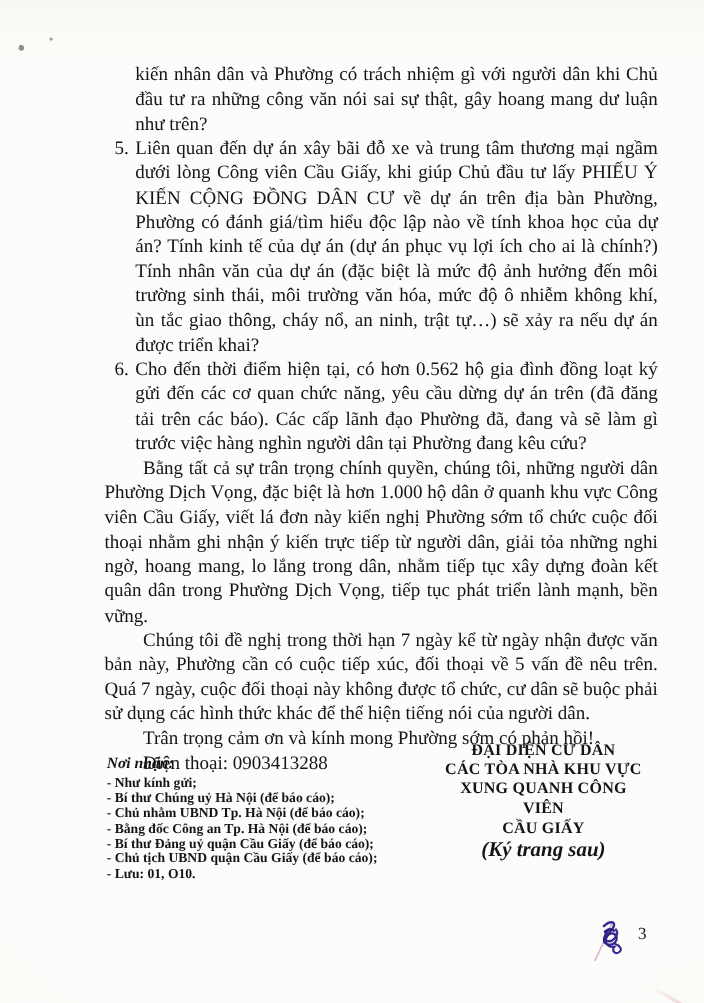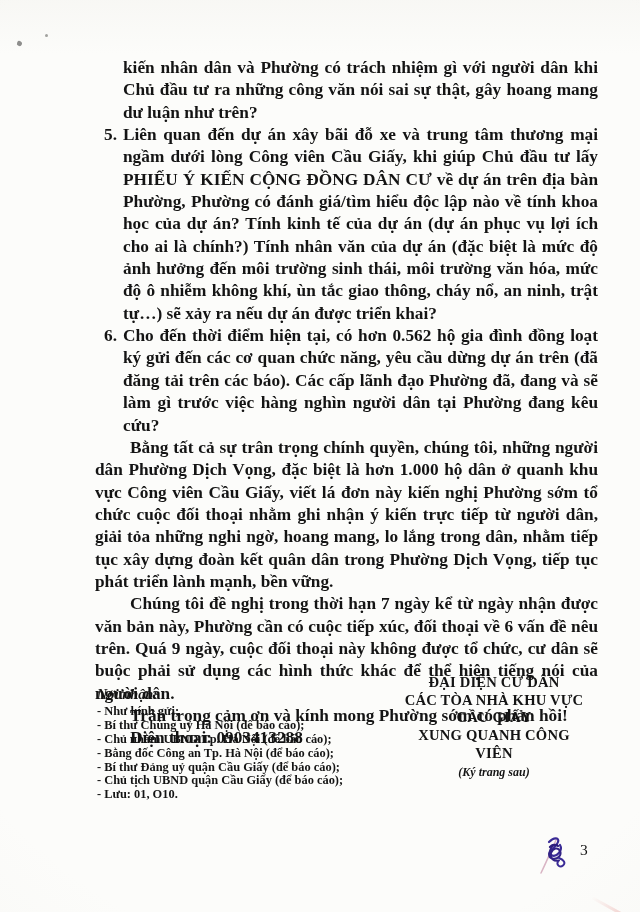--- a/index.html
+++ b/index.html
@@ -24,7 +24,6 @@
     position:absolute; left:95px; top:57px; width:503px;
     font-size:17.3px; line-height:22.35px;
     text-align:justify;
-    font-weight:bold;
   }
   .cont   { margin-left:28px; }
   .item   { position:relative; margin-left:28px; }

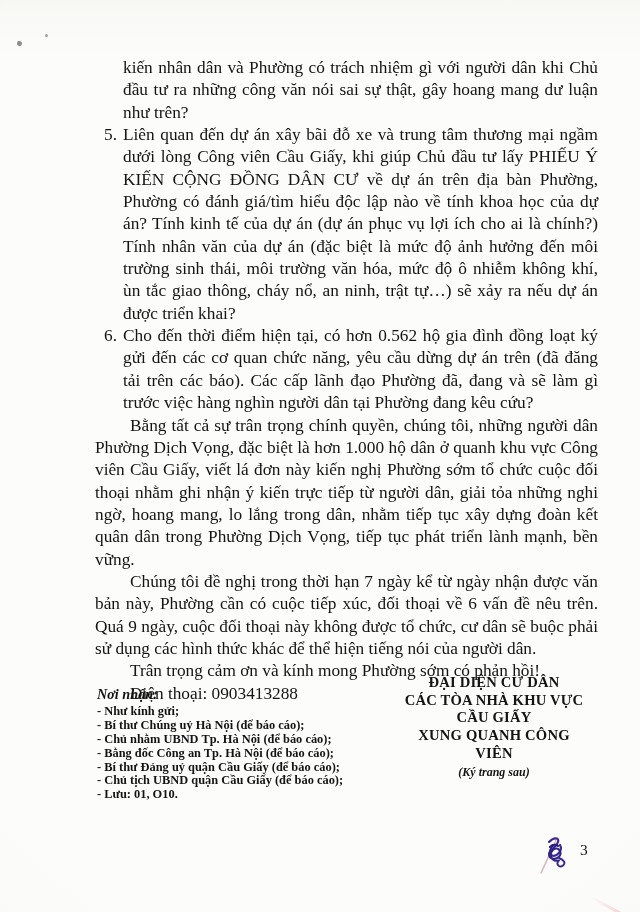--- a/index.html
+++ b/index.html
@@ -92,7 +92,7 @@
     </div>
 
     <div class="para">Bằng tất cả sự trân trọng chính quyền, chúng tôi, những người dân Phường Dịch Vọng, đặc biệt là hơn 1.000 hộ dân ở quanh khu vực Công viên Cầu Giấy, viết lá đơn này kiến nghị Phường sớm tổ chức cuộc đối thoại nhằm ghi nhận ý kiến trực tiếp từ người dân, giải tỏa những nghi ngờ, hoang mang, lo lắng trong dân, nhằm tiếp tục xây dựng đoàn kết quân dân trong Phường Dịch Vọng, tiếp tục phát triển lành mạnh, bền vững.</div>
-    <div class="para">Chúng tôi đề nghị trong thời hạn 7 ngày kể từ ngày nhận được văn bản này, Phường cần có cuộc tiếp xúc, đối thoại về 6 vấn đề nêu trên. Quá 9 ngày, cuộc đối thoại này không được tổ chức, cư dân sẽ buộc phải sử dụng các hình thức khác để thể hiện tiếng nói của người dân.</div>
+    <div class="para">Chúng tôi đề nghị trong thời hạn 7 ngày kể từ ngày nhận được văn bản này, Phường cần có cuộc tiếp xúc, đối thoại về 5 vấn đề nêu trên. Quá 7 ngày, cuộc đối thoại này không được tổ chức, cư dân sẽ buộc phải sử dụng các hình thức khác để thể hiện tiếng nói của người dân.</div>
     <div class="para">Trân trọng cảm ơn và kính mong Phường sớm có phản hồi!</div>
     <div class="para">Điện thoại: 0903413288</div>
   </div>

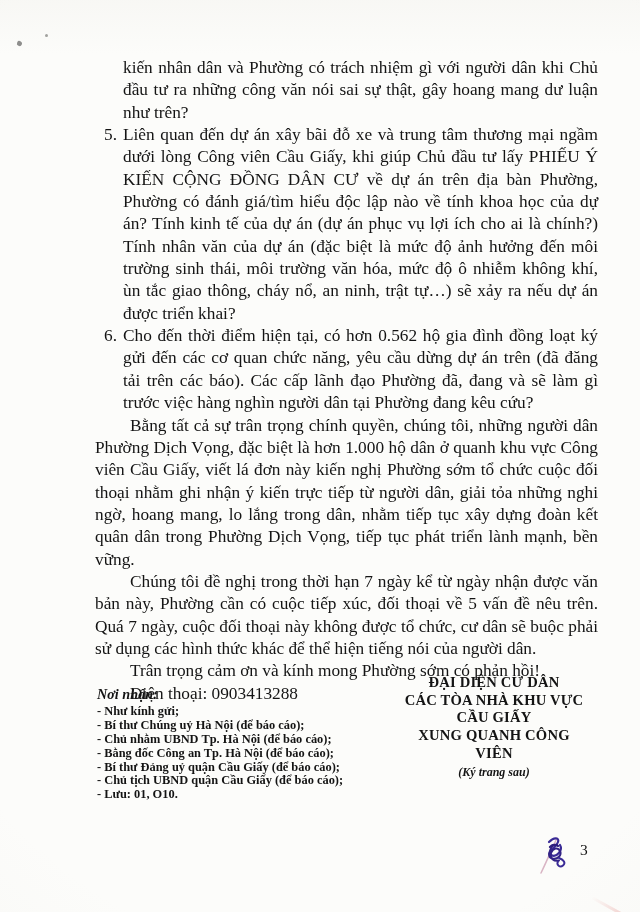--- a/index.html
+++ b/index.html
@@ -111,8 +111,8 @@
   <div class="signblock">
     <div>ĐẠI DIỆN CƯ DÂN</div>
     <div>CÁC TÒA NHÀ KHU VỰC</div>
+    <div>XUNG QUANH CÔNG VIÊN</div>
     <div>CẦU GIẤY</div>
-    <div>XUNG QUANH CÔNG VIÊN</div>
     <div class="note">(Ký trang sau)</div>
   </div>
 

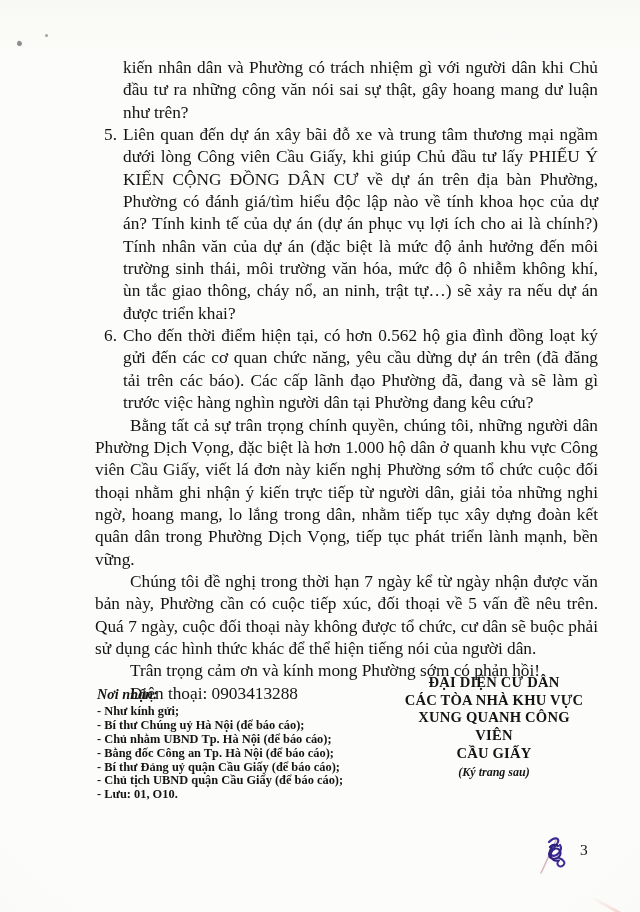--- a/index.html
+++ b/index.html
@@ -44,7 +44,7 @@
     font-size:14.6px; line-height:17.7px;
     letter-spacing:0.2px;
   }
-  .signblock .note { font-style:italic; font-size:12px; margin-top:1px; letter-spacing:0;font-family:Liberation Serif, serif; }
+  .signblock .note { font-style:italic; font-size:19px; margin-top:1px; letter-spacing:0;font-family:Liberation Serif, serif; }
 
   .pagenum {
     position:absolute; left:580px; top:841px;

